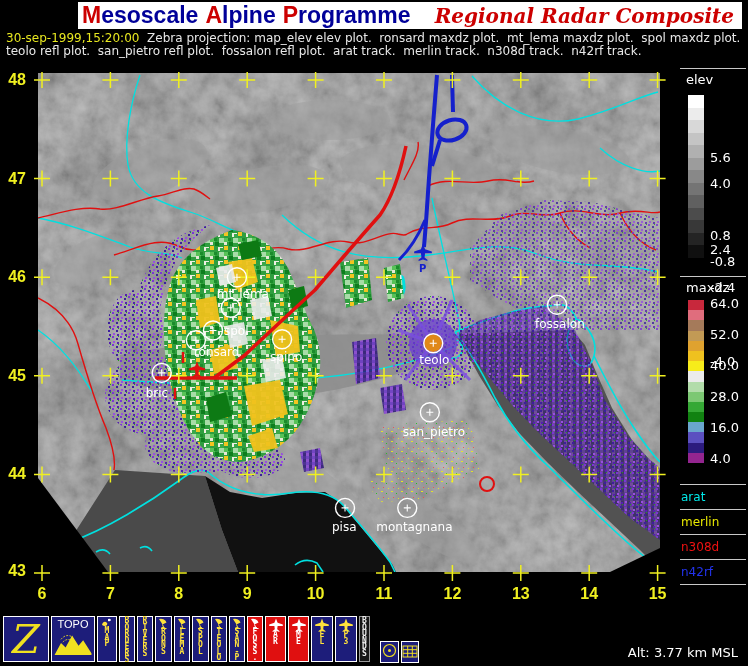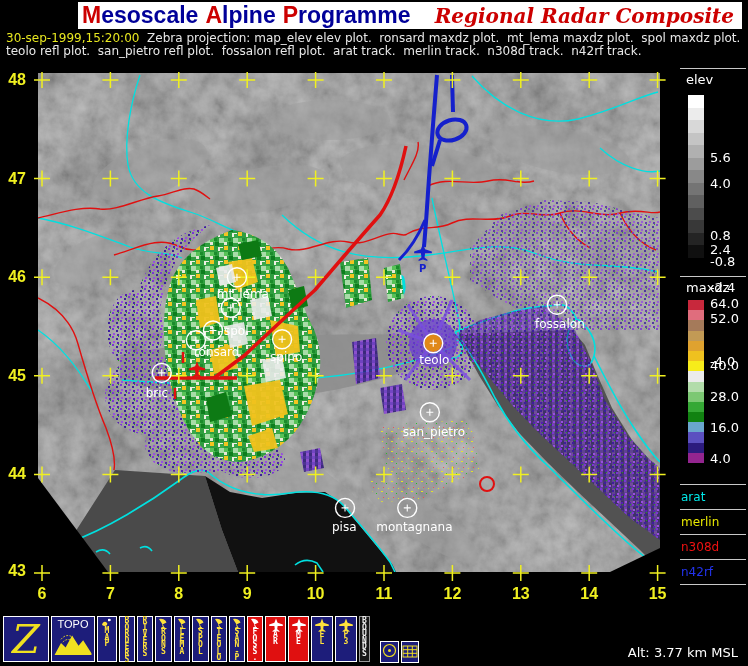--- a/index.html
+++ b/index.html
@@ -454,7 +454,7 @@
     </div>
   <div class="barlabels" id="maxdz-labels" style="top:236px;height:172px">
       <span class="blab" style="top: 0px;">64.0</span>
-      <span class="blab" style="top: 15px;">52.0</span>
+      <span class="blab" style="top: 31px;">52.0</span>
       <span class="blab" style="top: 62px; text-align: center;">40.0</span>
       <span class="blab" style="top: 93px;">28.0</span>
       <span class="blab" style="top: 124px;">16.0</span>

